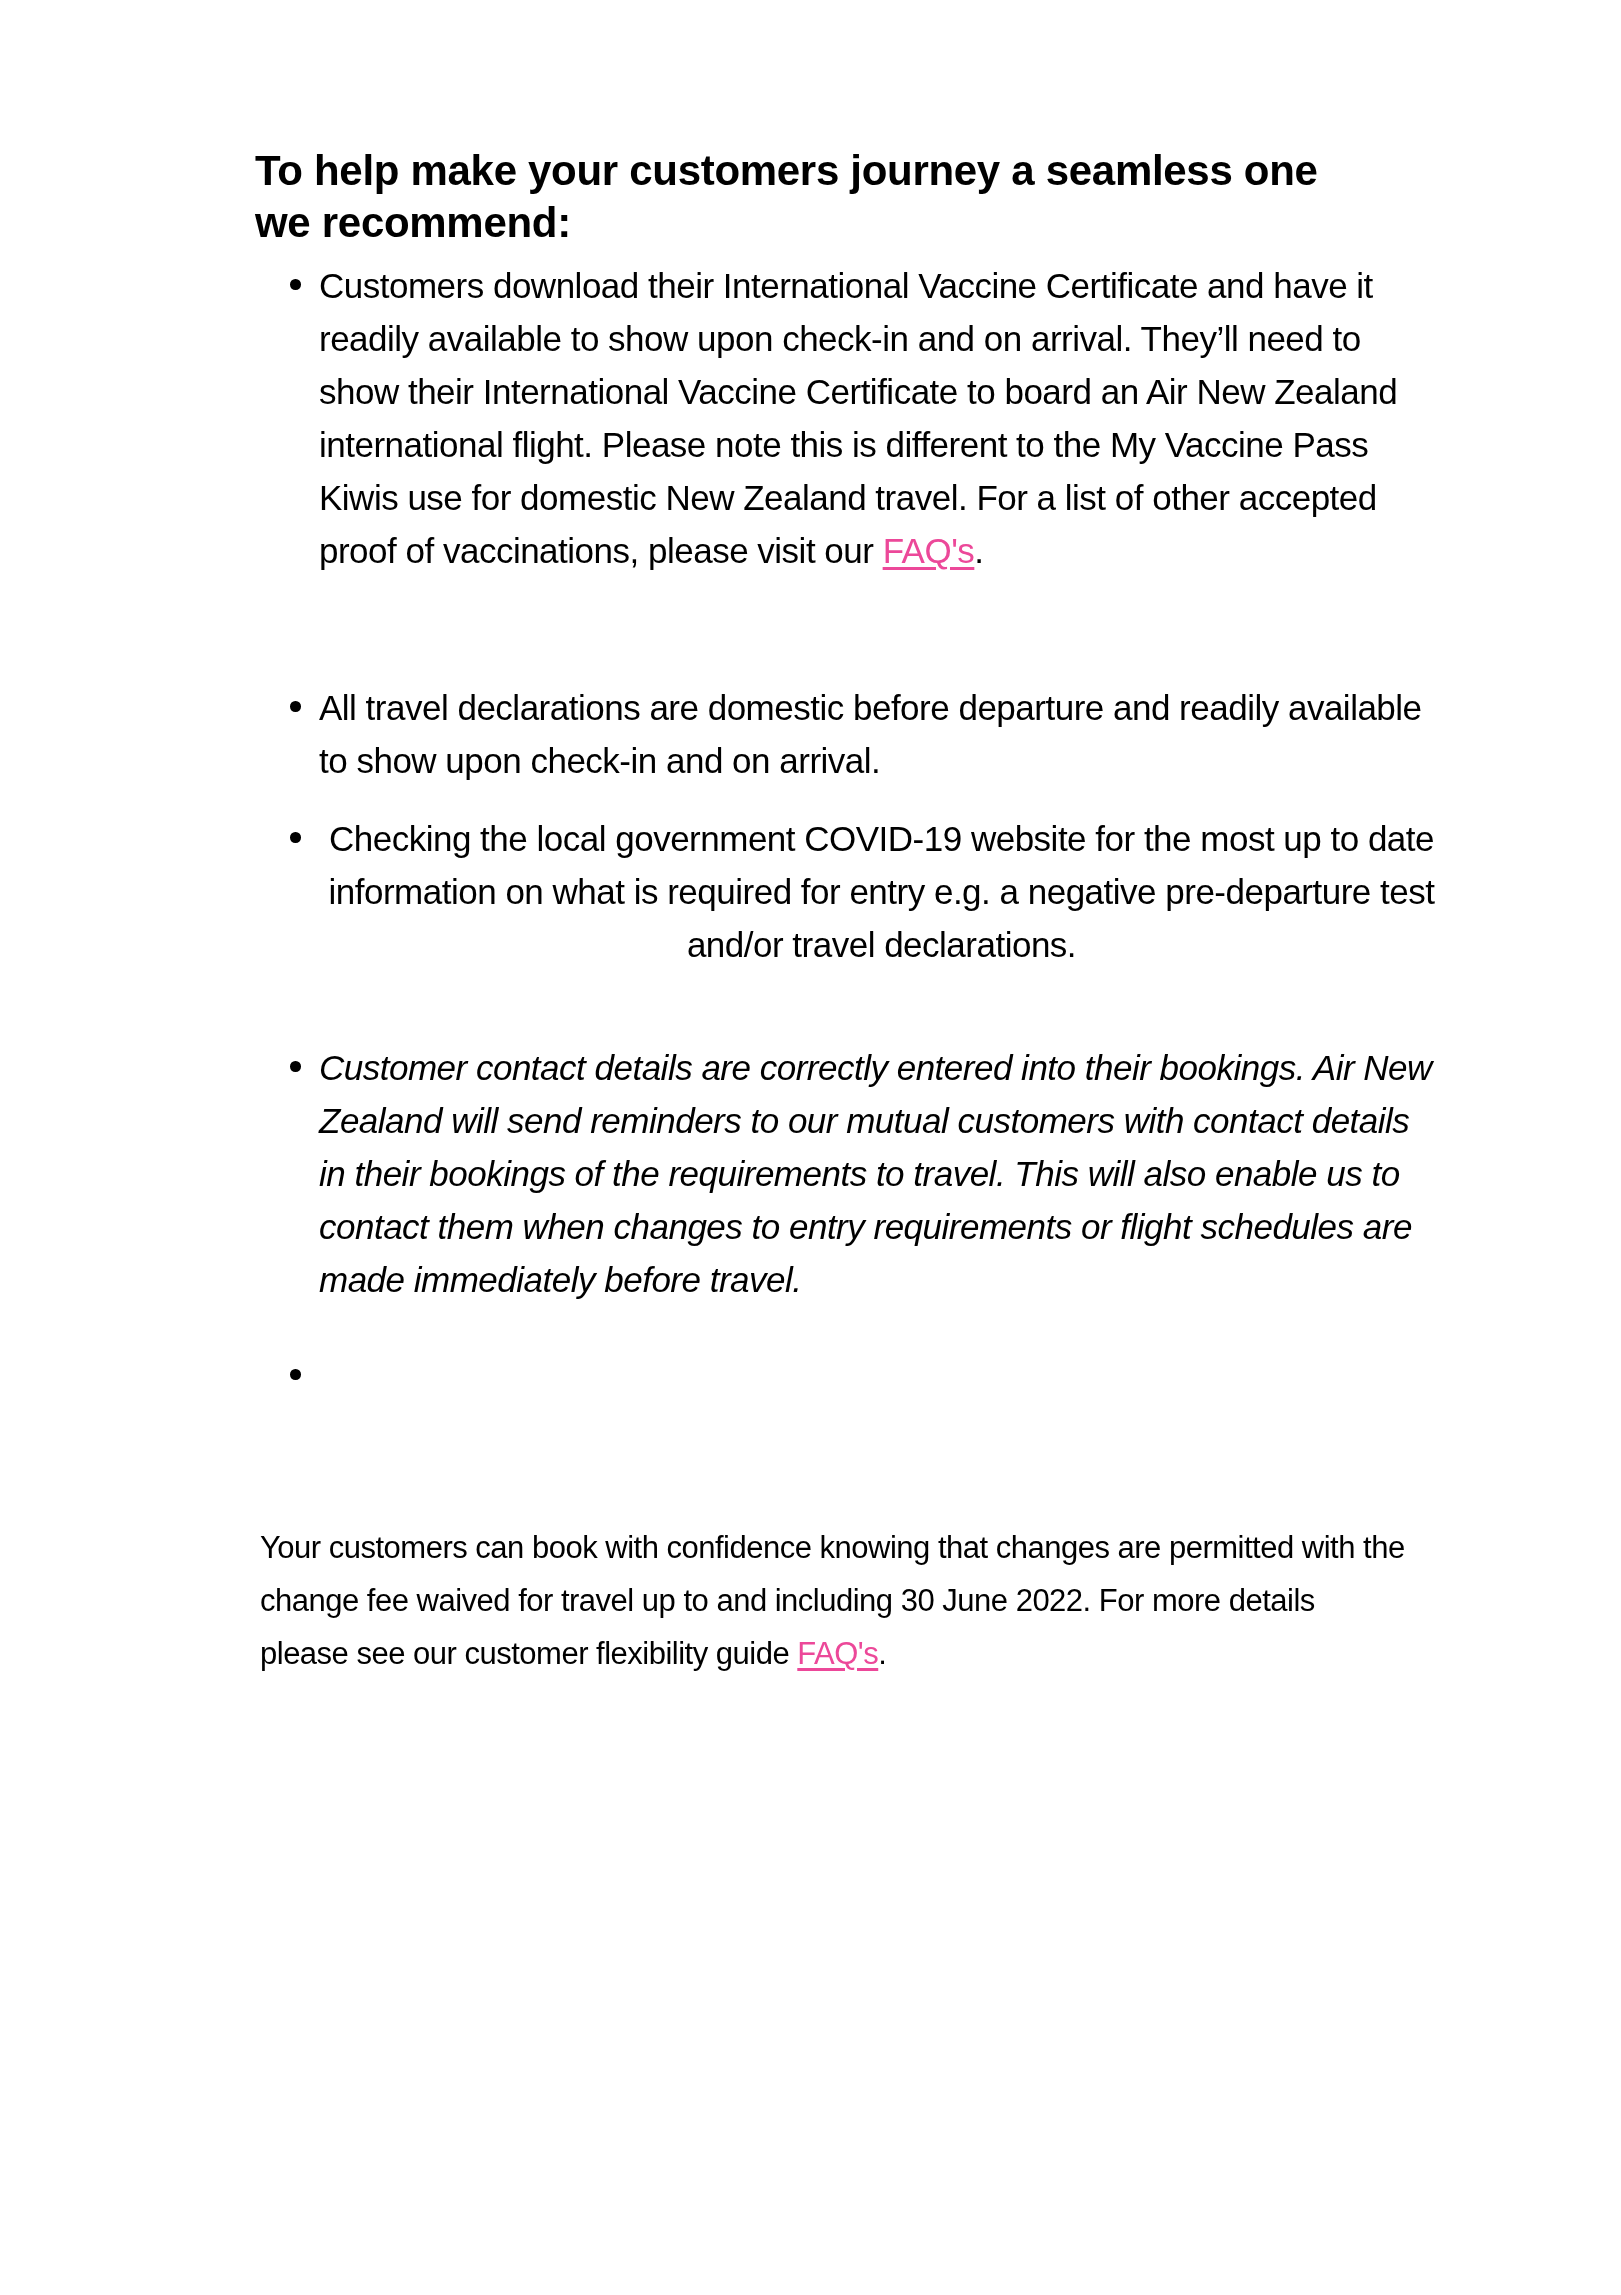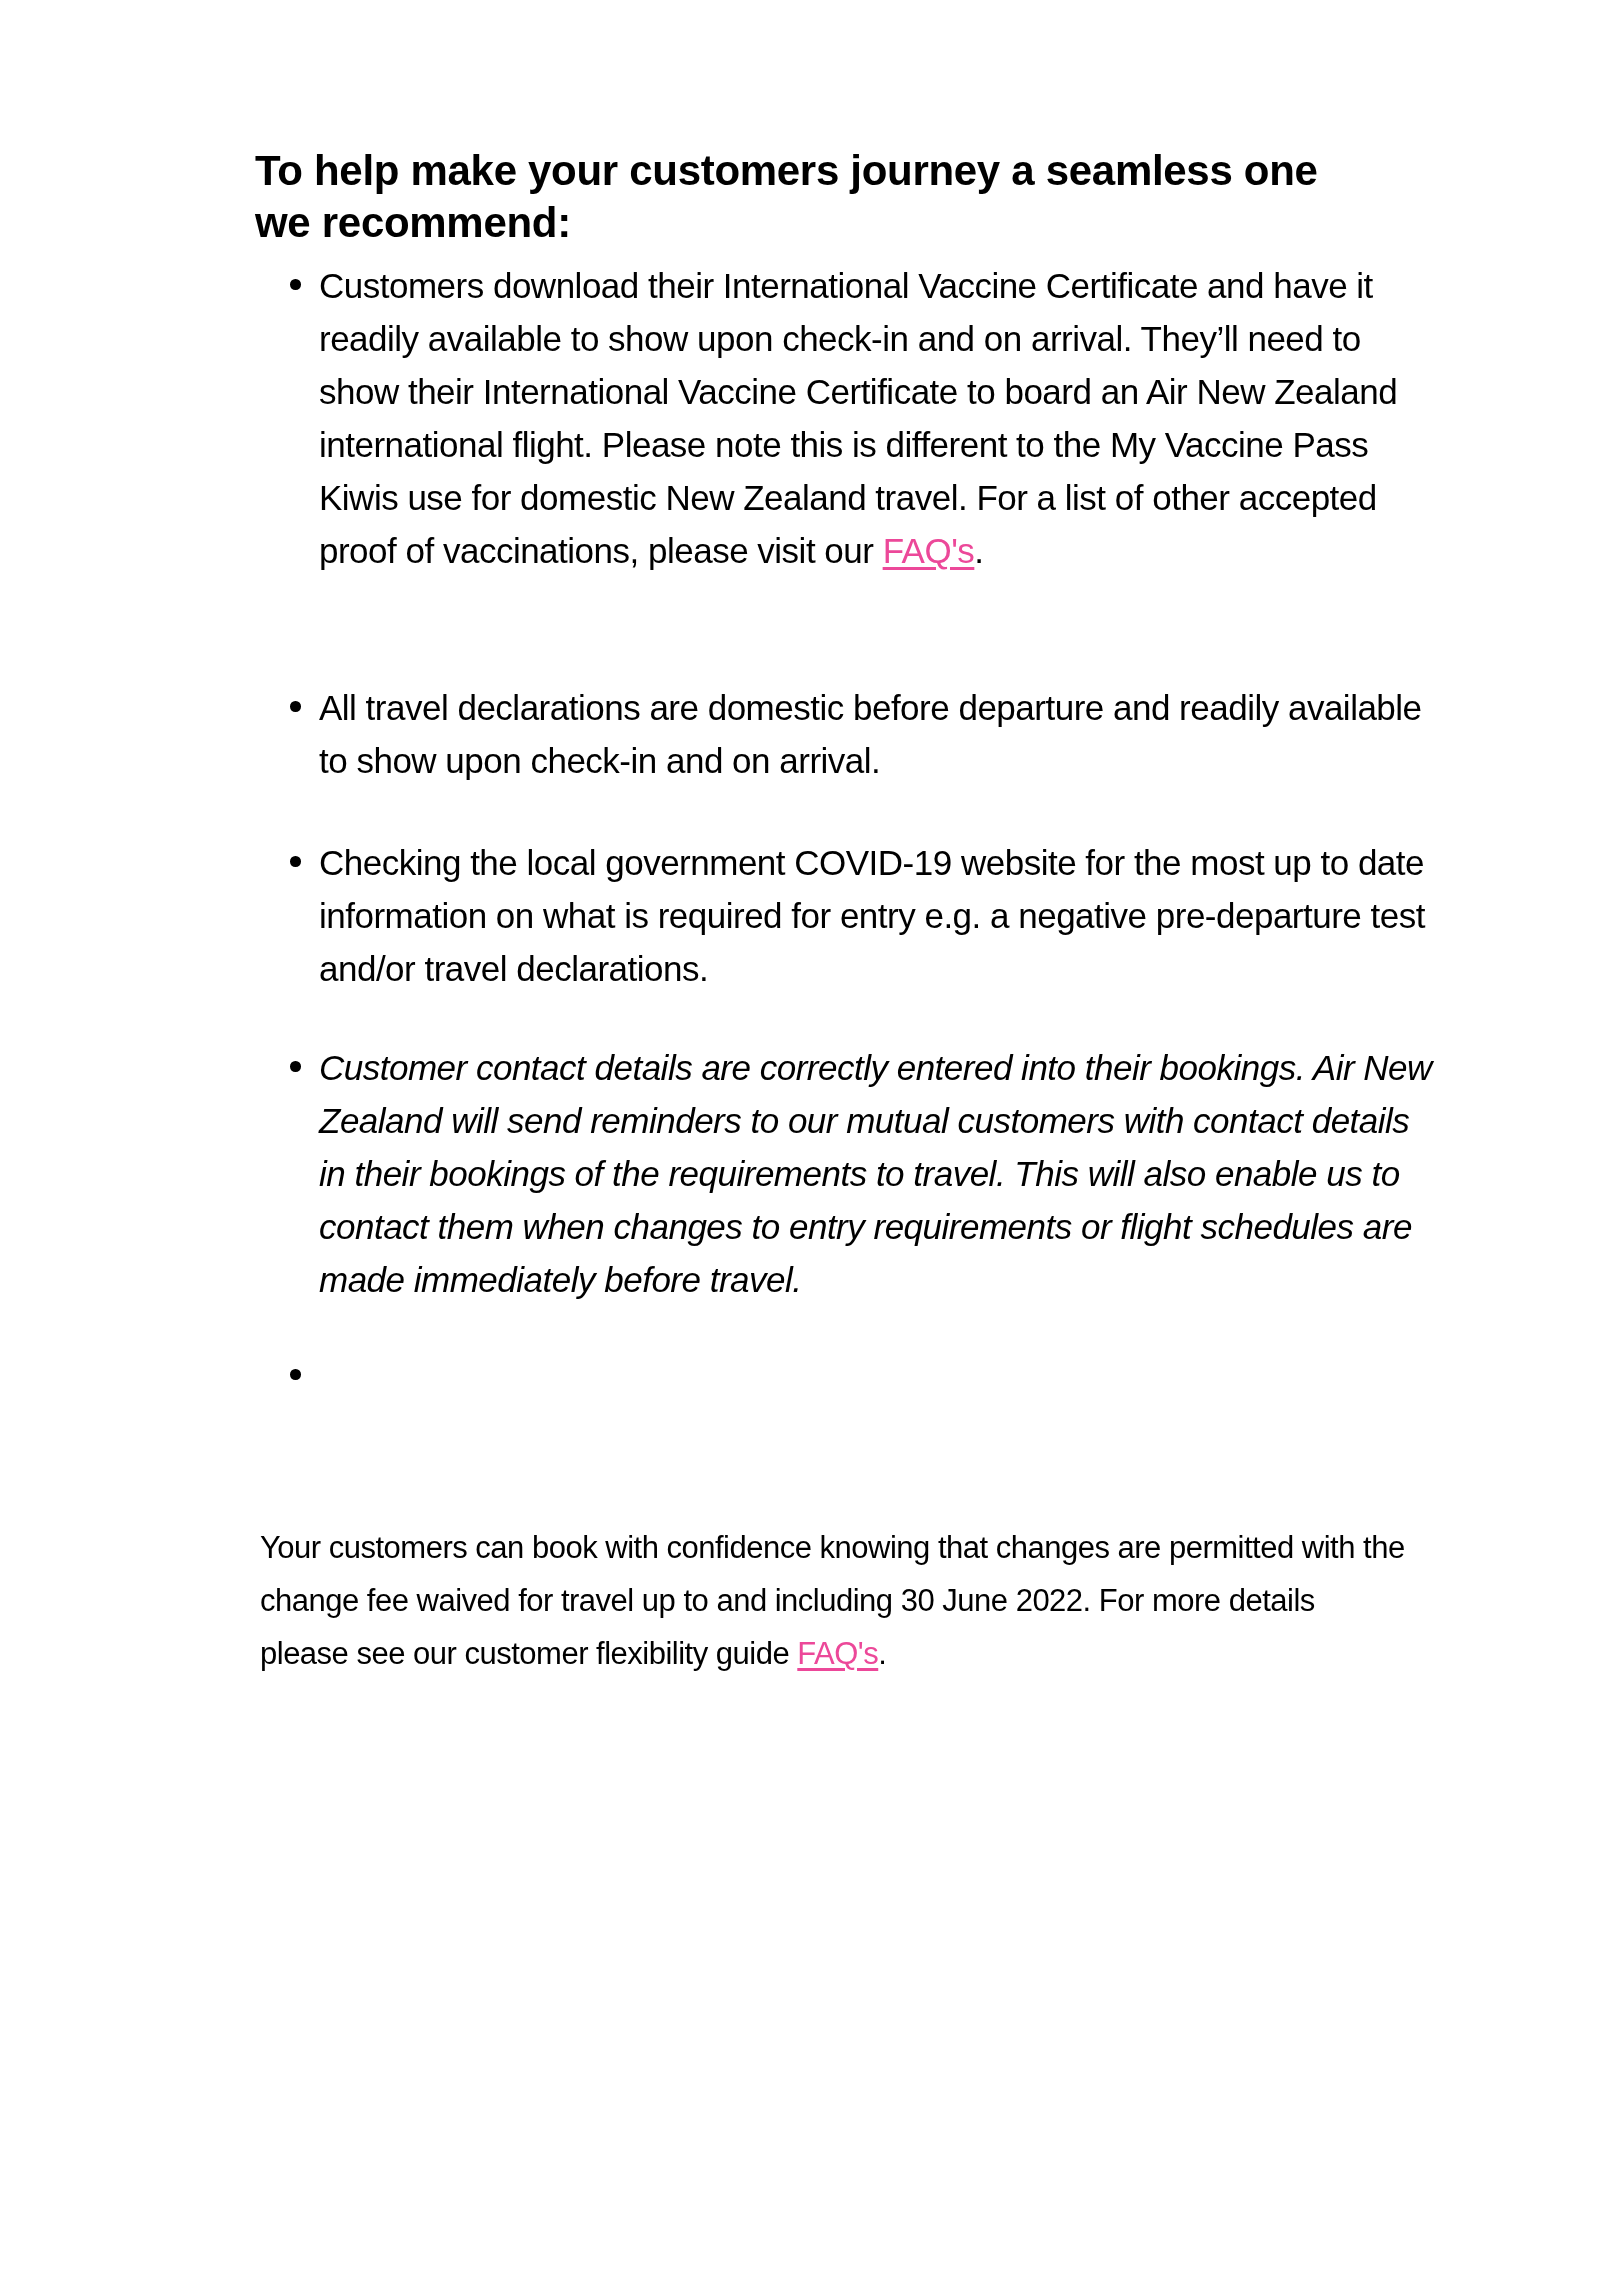--- a/index.html
+++ b/index.html
@@ -28,7 +28,7 @@
   <li class="bullet" style="top:681px;">
     <span class="dot"></span><span>All travel declarations are domestic before departure and readily available to show upon check-in and on arrival.</span>
   </li>
-  <li class="bullet" style="top:836px;">
+  <li class="bullet" style="top:812px;text-align:center;">
     <span class="dot"></span><span>Checking the local government COVID-19 website for the most up to date information on what is required for entry e.g. a negative pre-departure test and/or travel declarations.</span>
   </li>
   <li class="bullet" style="top:1041px;font-style:italic;">

